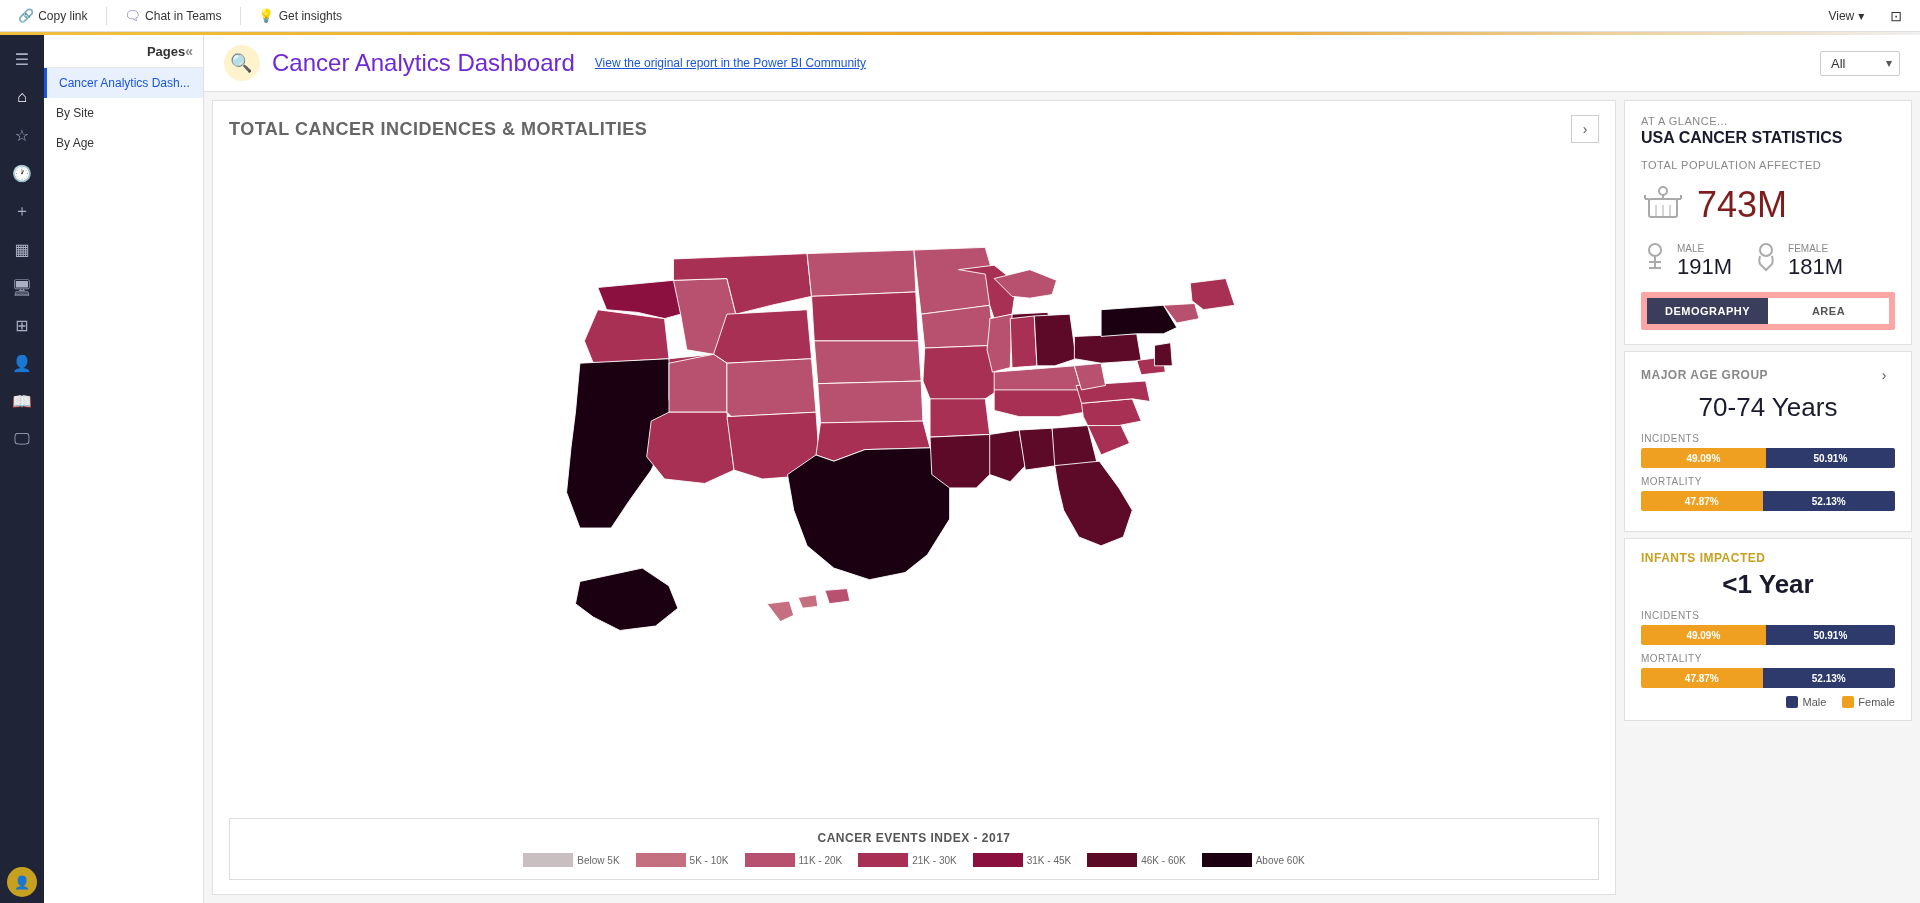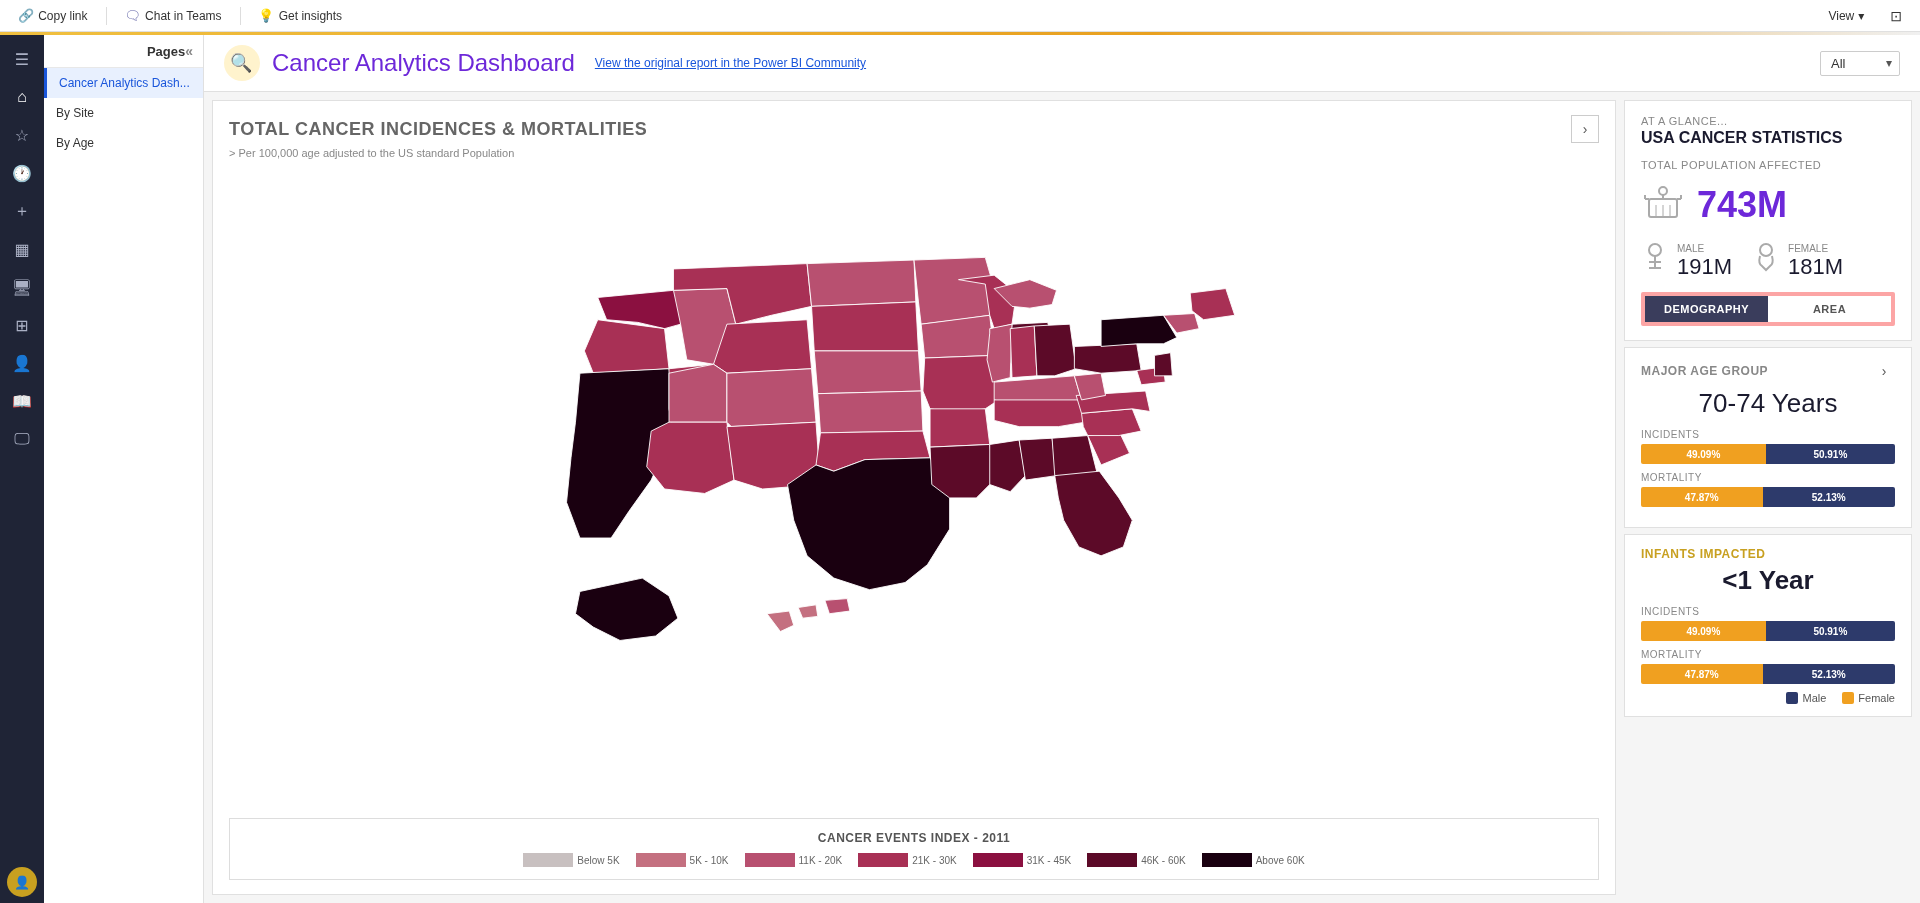--- a/index.html
+++ b/index.html
@@ -522,7 +522,6 @@
           <span class="map-section-title">TOTAL CANCER INCIDENCES &amp; MORTALITIES</span>
           <button class="map-nav-btn">›</button>
         </div>
-        <div class="map-section-subtitle">&gt; Per 100,000 age adjusted to the US standard Population</div>
 
         <div class="map-container">
           <svg viewBox="0 0 900 550" width="820" height="490" xmlns="http://www.w3.org/2000/svg">

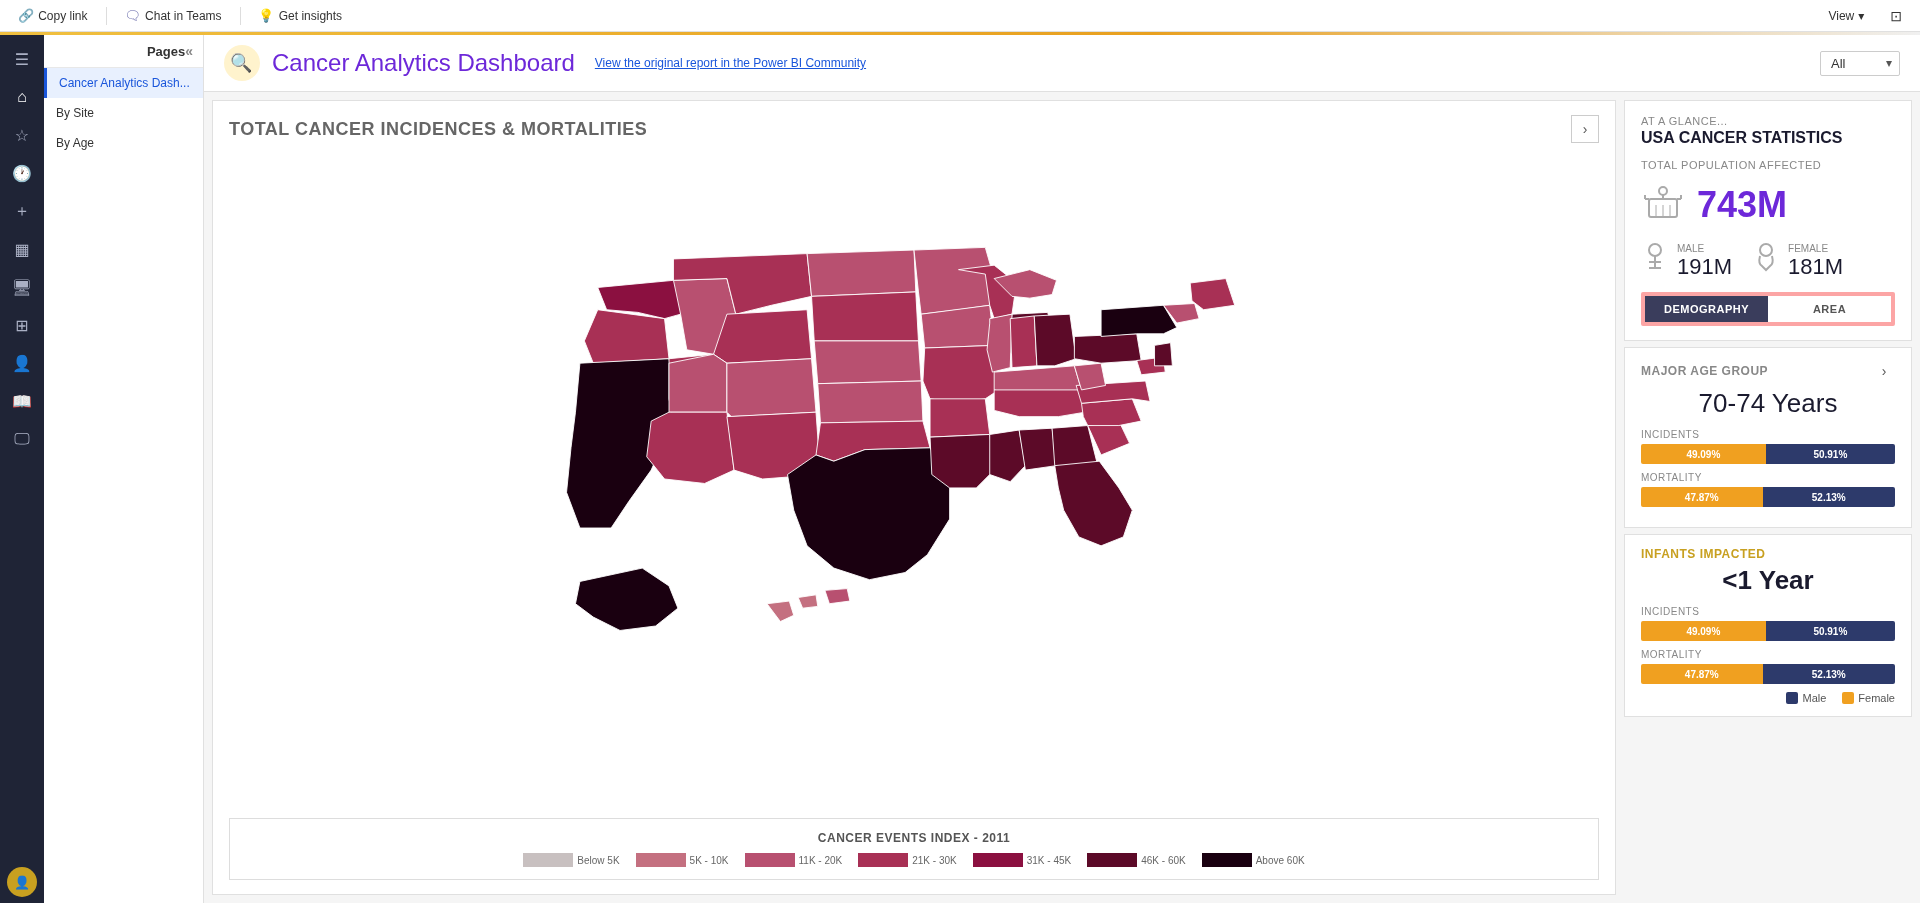--- a/index.html
+++ b/index.html
@@ -275,8 +275,8 @@
     }
     .pop-number {
       font-size: 36px;
-      font-weight: 700;
-      color: #6d28d9;
+      font-weight: 400;
+      color: #7f1d1d;
     }
     .gender-row {
       display: flex;

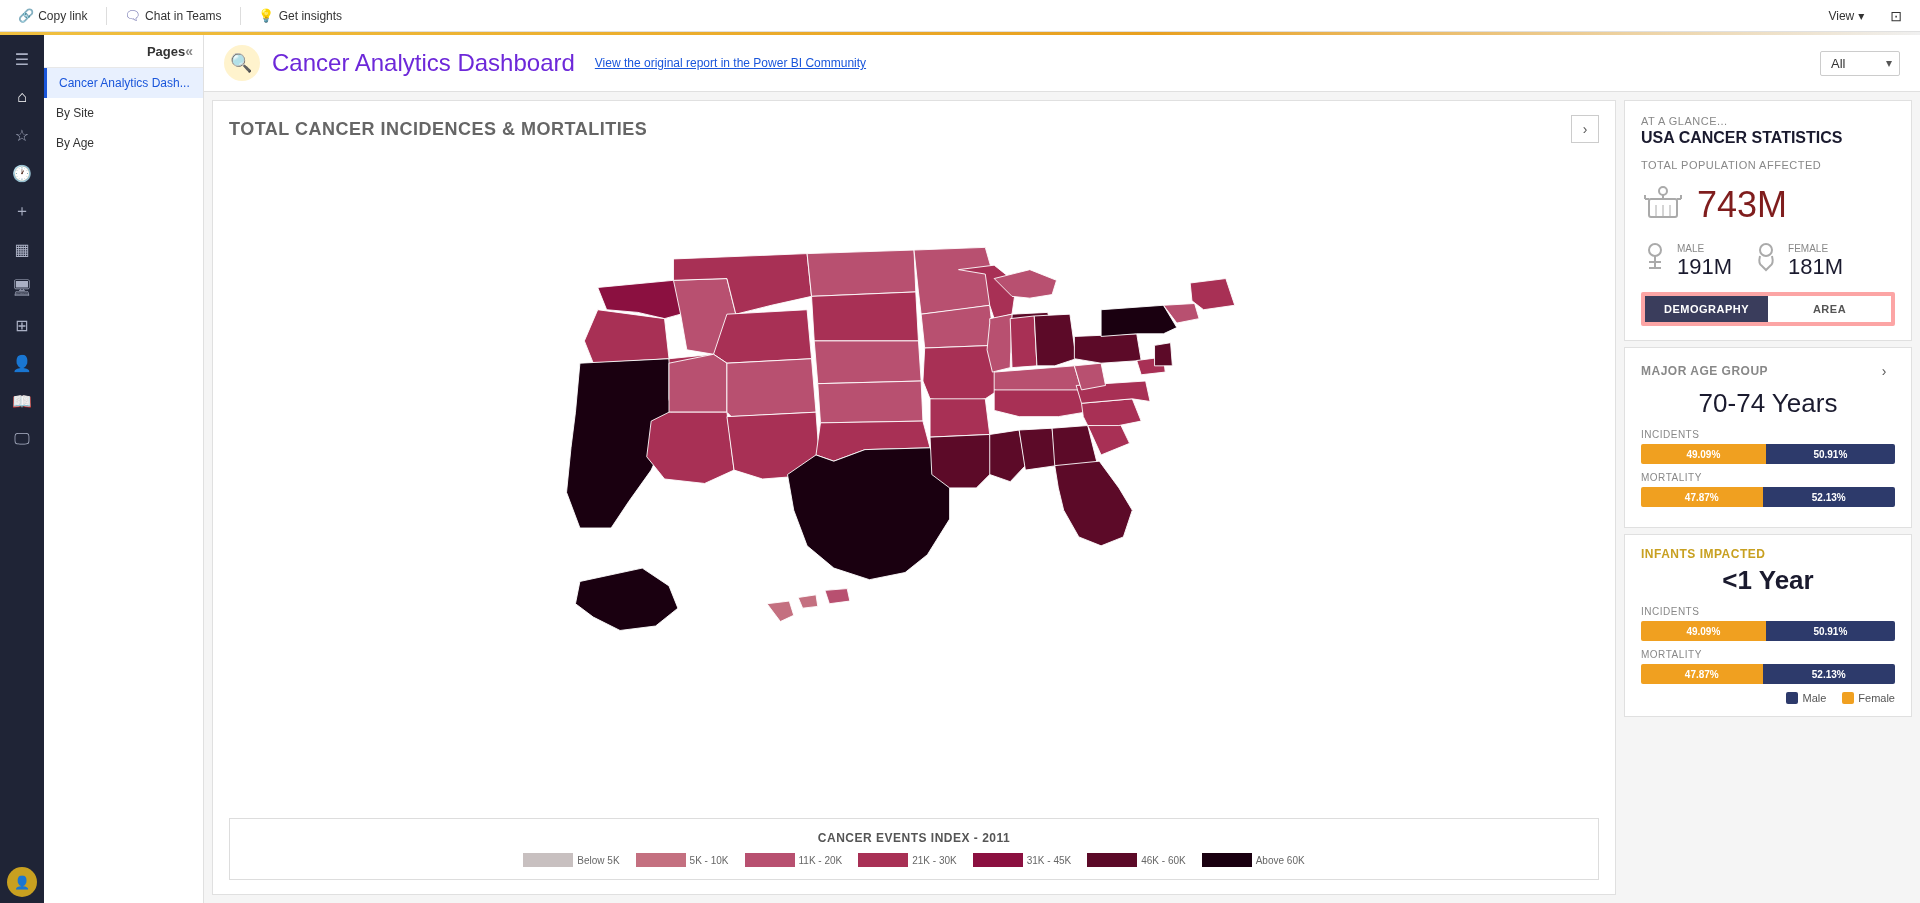--- a/index.html
+++ b/index.html
@@ -299,7 +299,7 @@
     
     .tab-row {
       display: flex;
-      border: 4px solid #fca5a5;
+      border: 6px solid #fca5a5;
       border-radius: 2px;
       overflow: hidden;
       margin-bottom: 0;

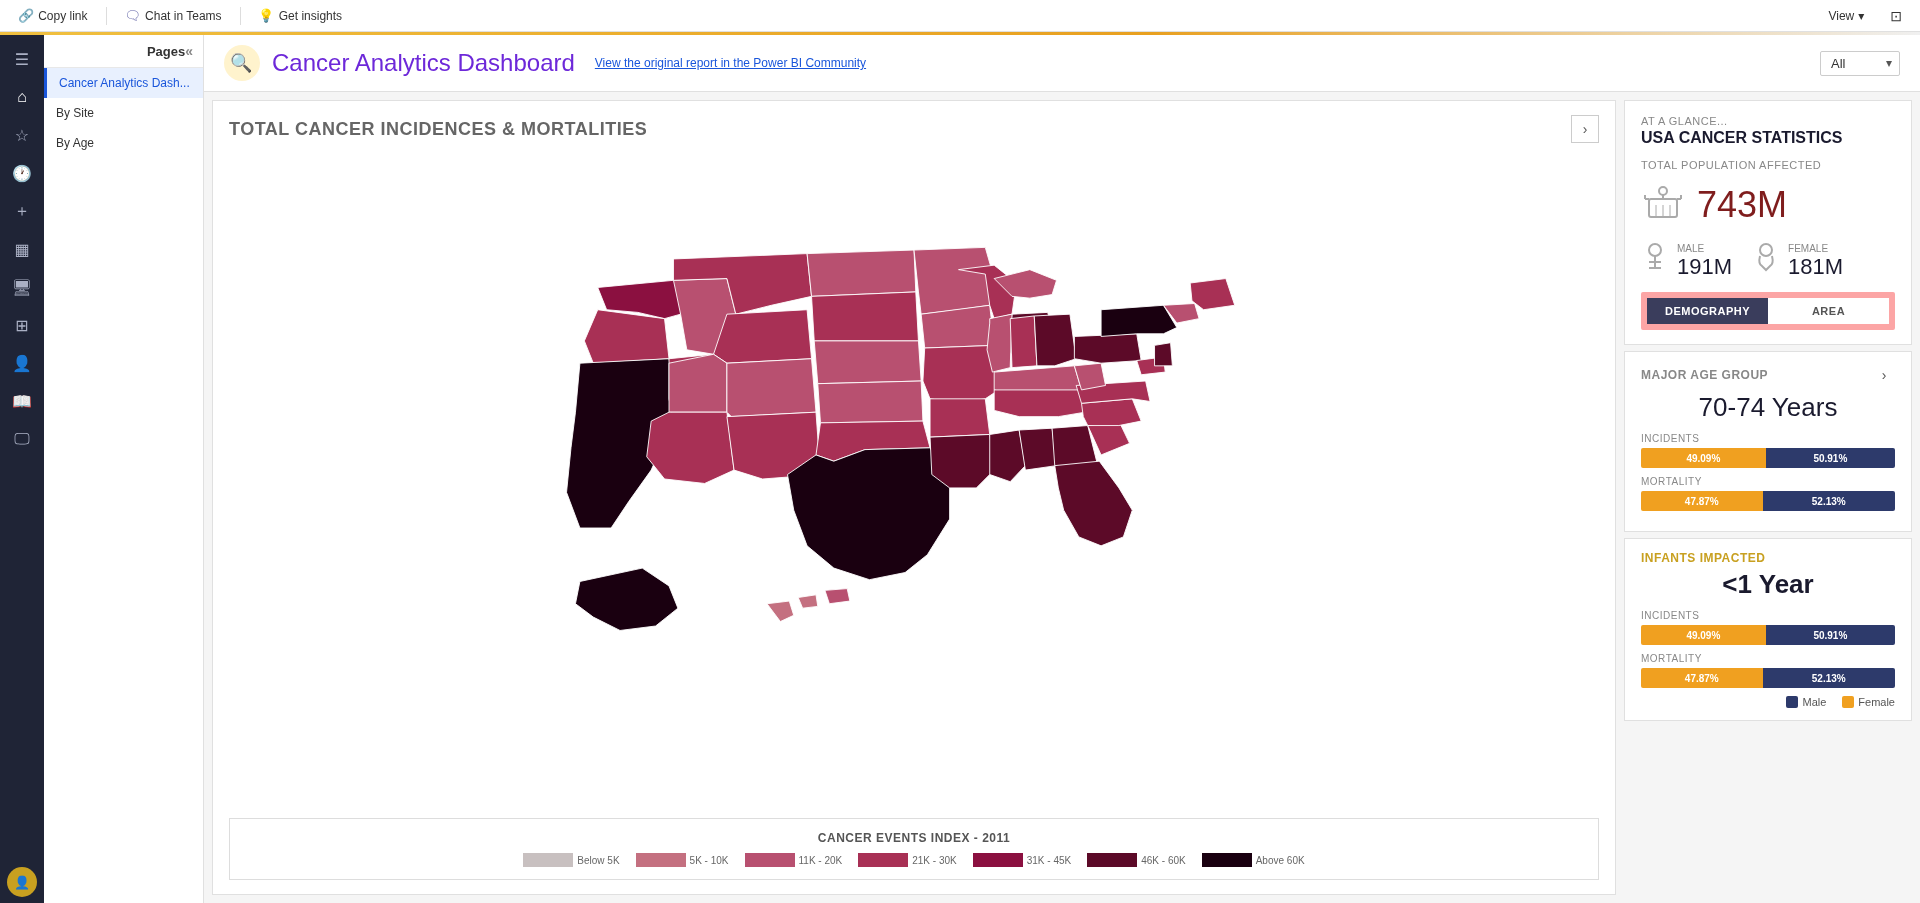--- a/index.html
+++ b/index.html
@@ -623,7 +623,7 @@
         </div>
 
         <div class="legend-box">
-          <div class="legend-title">CANCER EVENTS INDEX - 2011</div>
+          <div class="legend-title">CANCER EVENTS INDEX - 2017</div>
           <div class="legend-items">
             <div class="legend-item">
               <div class="legend-color" style="background:#c8c0c0;"></div>

